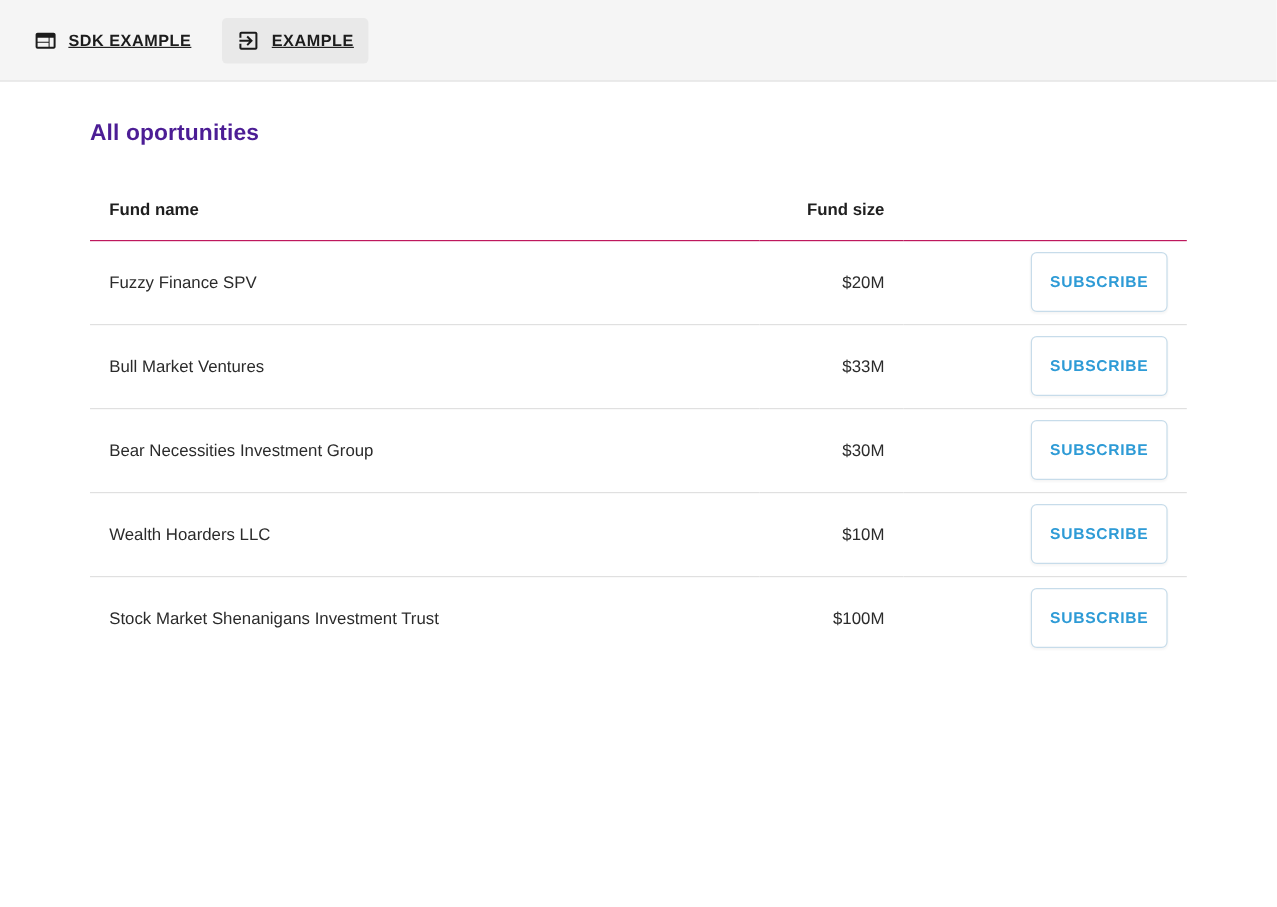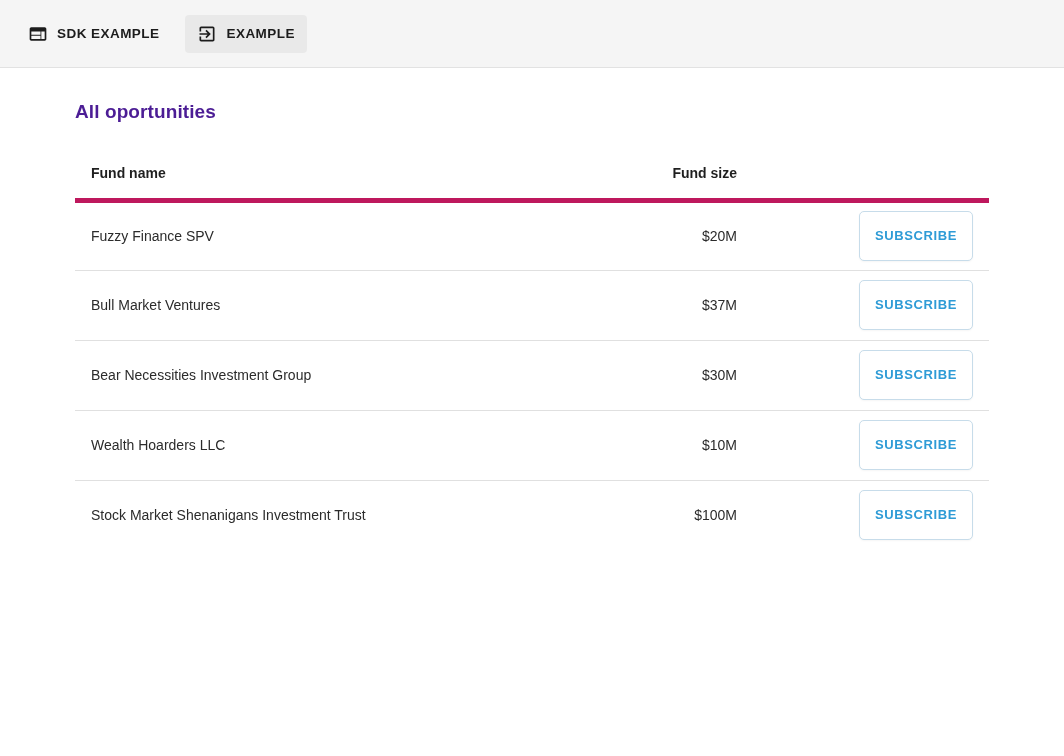--- a/index.html
+++ b/index.html
@@ -14,7 +14,7 @@
   .logo-main { font-size:22px; color:#424242; letter-spacing:0.2px; }
   .logo-suffix { font-size:13px; color:#58ade0; margin-left:1px; }
 
-  .nav { display:flex; align-items:center; gap:14px; }
+  .nav { display:flex; align-items:center; gap:14px;text-decoration:underline; }
   .nav-btn { display:flex; align-items:center; gap:9px; border:none; background:transparent;
              font-family:"Liberation Sans", sans-serif;
              font-size:13.5px; font-weight:700; letter-spacing:0.45px; color:#1c1c1c;

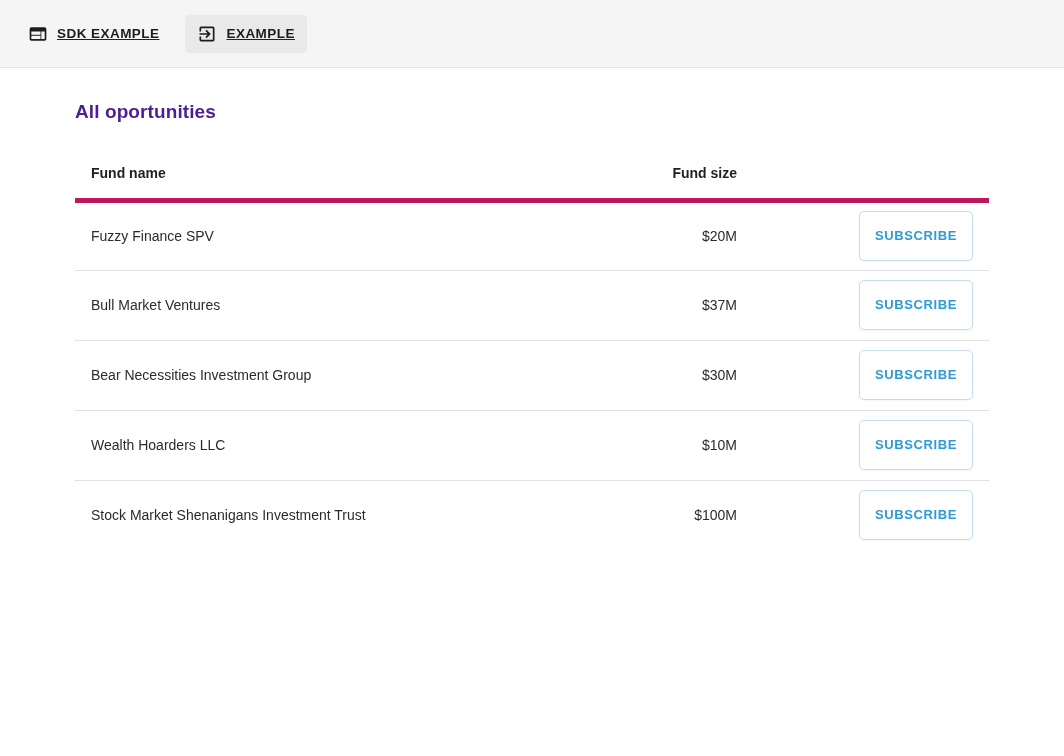--- a/index.html
+++ b/index.html
@@ -30,7 +30,7 @@
   table { width:100%; border-collapse:collapse; margin-top:25px; }
   th, td { vertical-align:middle; }
   thead th { height:52px; padding:0 16px; font-size:14px; font-weight:700; color:#1f1f1f;
-             border-bottom:5px solid #be185d; text-align:left; }
+             border-bottom:1px solid #be185d; text-align:left; }
   tbody td { height:70px; padding:0 16px; font-size:14px; color:#2b2b2b;
              border-bottom:1px solid #e0e0e0; }
   tbody tr:last-child td { border-bottom:none; }

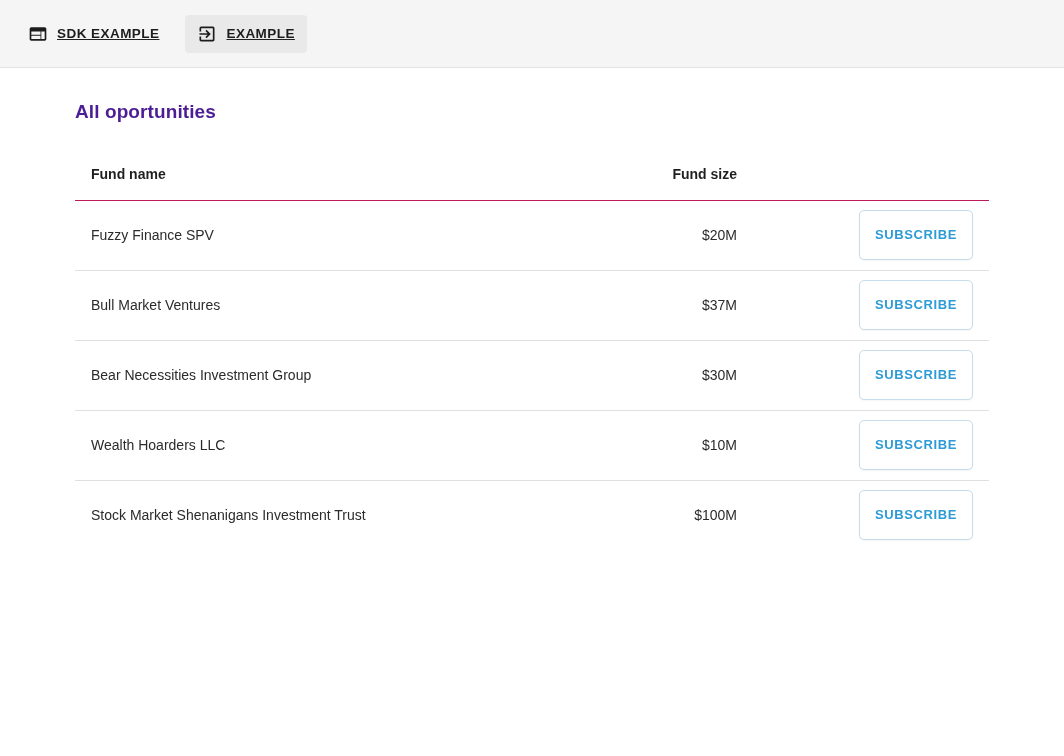--- a/index.html
+++ b/index.html
@@ -98,7 +98,7 @@
 
   <tr>
     <td><span>Bull Market Ventures</span></td>
-    <td class="col-size"><span>$37M</span></td>
+    <td class="col-size"><span>$33M</span></td>
     <td class="col-action">
       <button class="subscribe-btn">SUBSCRIBE</button>
     </td>

